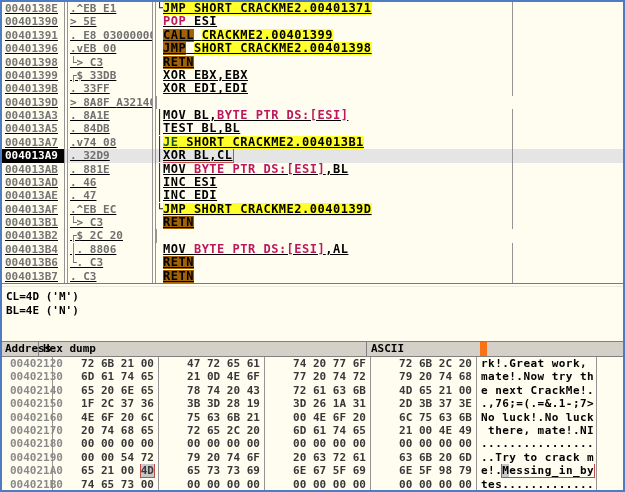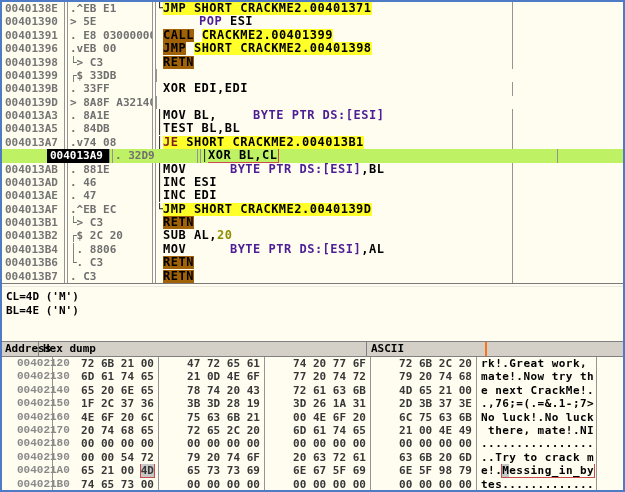--- a/index.html
+++ b/index.html
@@ -10,7 +10,7 @@
     font-size:11px;font-weight:bold;color:#000;overflow:hidden;
   }
   
-  #disasm{height:281px;overflow:hidden;}
+  #disasm{height:281px;overflow:hidden;text-decoration:underline;}
   .drow{display:flex;height:13.38px;line-height:13.4px;white-space:pre;overflow:hidden;}
   .drow.sel{background:#bef264;padding-left:45px;}
   .c-addr{width:62px;box-sizing:border-box;padding-left:3px;color:#757575;flex:none;}

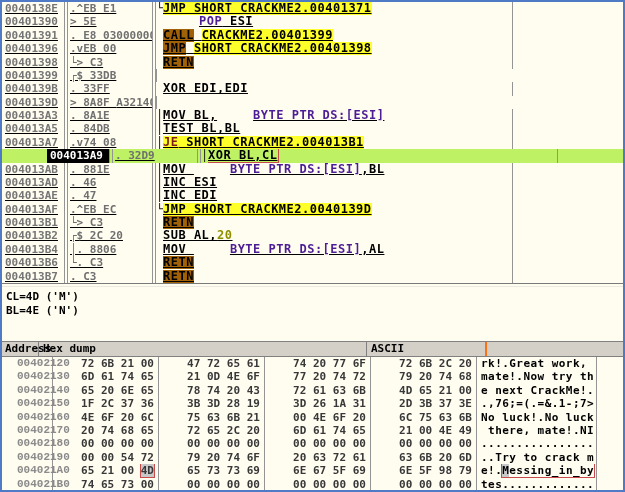--- a/index.html
+++ b/index.html
@@ -25,7 +25,7 @@
   .gut{display:inline-block;width:7px;letter-spacing:0;color:#111;}
   .c-comm{flex:1;align-self:stretch;border-left:1px solid #949494;}
   .boxwrap{outline:1.5px solid #C84A4A;outline-offset:0px;}
-  .s-nv{color:#4c1d95;margin-left:36px;}
+  .s-nv{color:#be185d;}
   .s-num{color:#8F8F00;}
   .s-hy{background:#FFFF29;}
   .s-hc{background:#a16207;}

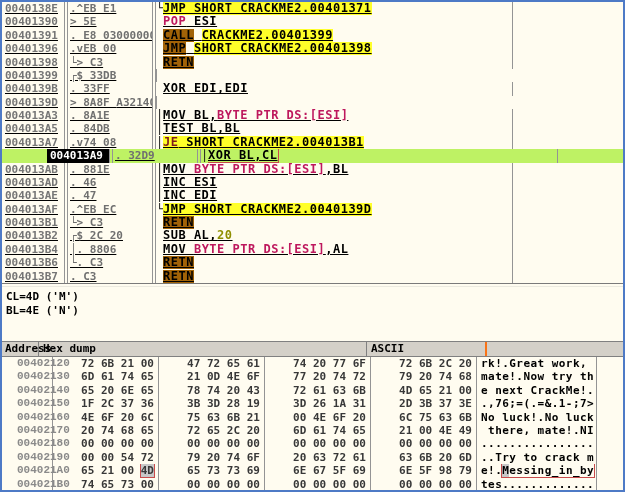--- a/index.html
+++ b/index.html
@@ -66,7 +66,7 @@
       <div class="drow"><span class="c-addr">00401391</span><span class="vsep"></span><span class="c-bytes">. E8 03000000</span><span class="vsep"></span><span class="c-instr"><span><span class="gut"></span><span class="s-hc">CALL</span><span> </span><span class="s-hy">CRACKME2.00401399</span></span></span><span class="c-comm"></span></div>
       <div class="drow"><span class="c-addr">00401396</span><span class="vsep"></span><span class="c-bytes">.vEB 00</span><span class="vsep"></span><span class="c-instr"><span><span class="gut"></span><span class="s-hc">JMP</span><span> </span><span class="s-hy">SHORT CRACKME2.00401398</span></span></span><span class="c-comm"></span></div>
       <div class="drow"><span class="c-addr">00401398</span><span class="vsep"></span><span class="c-bytes">└&gt; C3</span><span class="vsep"></span><span class="c-instr"><span><span class="gut"></span><span class="s-hc">RETN</span></span></span><span class="c-comm"></span></div>
-      <div class="drow"><span class="c-addr">00401399</span><span class="vsep"></span><span class="c-bytes">┌$ 33DB</span><span class="vsep"></span><span class="c-comm"></span></div>
+      <div class="drow"><span class="c-addr">00401399</span><span class="vsep"></span><span class="c-bytes">┌$ 33DB</span><span class="vsep"></span><span class="c-instr"><span><span class="gut"></span><span>XOR EBX,EBX</span></span></span><span class="c-comm"></span></div>
       <div class="drow"><span class="c-addr">0040139B</span><span class="vsep"></span><span class="c-bytes">. 33FF</span><span class="vsep"></span><span class="c-instr"><span><span class="gut"></span><span>XOR EDI,EDI</span></span></span><span class="c-comm"></span></div>
       <div class="drow"><span class="c-addr">0040139D</span><span class="vsep"></span><span class="c-bytes">&gt; 8A8F <span class="u">A3214000</span></span><span class="vsep"></span><span class="c-comm"></span></div>
       <div class="drow"><span class="c-addr">004013A3</span><span class="vsep"></span><span class="c-bytes">. 8A1E</span><span class="vsep"></span><span class="c-instr"><span><span class="gut">│</span><span>MOV BL,</span><span class="s-nv">BYTE PTR DS:[ESI]</span></span></span><span class="c-comm"></span></div>

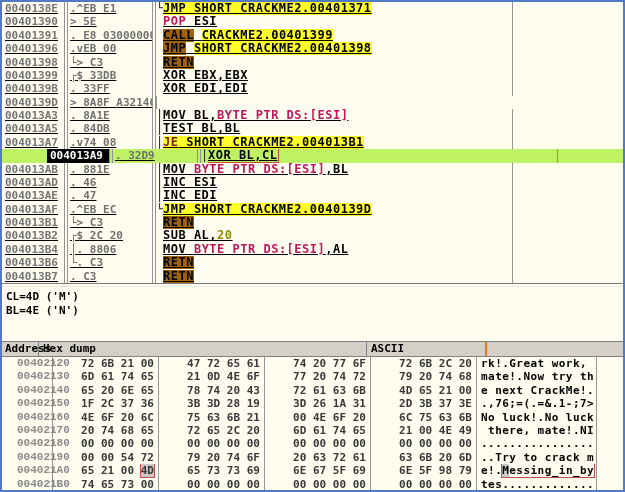--- a/index.html
+++ b/index.html
@@ -29,7 +29,7 @@
   .s-num{color:#8F8F00;}
   .s-hy{background:#FFFF29;}
   .s-hc{background:#a16207;}
-  .s-hyr{background:#FFFF29;color:#7f1d1d;}
+  .s-hyr{background:#FFFF29;color:#14532d;}
   
   .hsep{height:4px;box-sizing:border-box;border-top:1px solid #7a7a7a;
         border-bottom:1px solid #ECEAE0;background:#FFFCF0;}

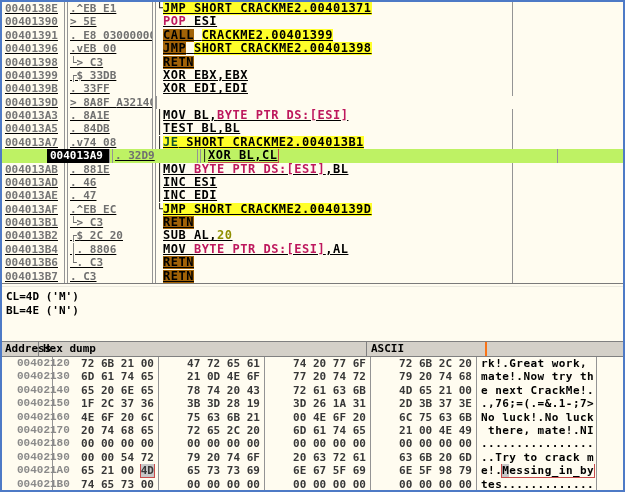--- a/index.html
+++ b/index.html
@@ -12,7 +12,7 @@
   
   #disasm{height:281px;overflow:hidden;text-decoration:underline;}
   .drow{display:flex;height:13.38px;line-height:13.4px;white-space:pre;overflow:hidden;}
-  .drow.sel{background:#bef264;padding-left:45px;}
+  .drow.sel{background:#e5e5e5;}
   .c-addr{width:62px;box-sizing:border-box;padding-left:3px;color:#757575;flex:none;}
   .drow.sel .c-addr{background:#000;color:#FFF;}
   .vsep{width:4px;flex:none;align-self:stretch;box-sizing:border-box;

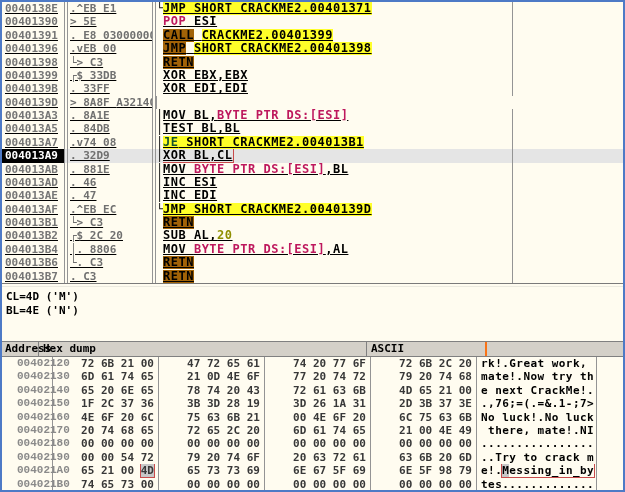--- a/index.html
+++ b/index.html
@@ -78,7 +78,7 @@
       <div class="drow"><span class="c-addr">004013AE</span><span class="vsep"></span><span class="c-bytes">. 47</span><span class="vsep"></span><span class="c-instr"><span><span class="gut">│</span><span>INC EDI</span></span></span><span class="c-comm"></span></div>
       <div class="drow"><span class="c-addr">004013AF</span><span class="vsep"></span><span class="c-bytes">.^EB EC</span><span class="vsep"></span><span class="c-instr"><span><span class="gut">└</span><span class="s-hy">JMP SHORT CRACKME2.0040139D</span></span></span><span class="c-comm"></span></div>
       <div class="drow"><span class="c-addr">004013B1</span><span class="vsep"></span><span class="c-bytes">└&gt; C3</span><span class="vsep"></span><span class="c-instr"><span><span class="gut"></span><span class="s-hc">RETN</span></span></span><span class="c-comm"></span></div>
-      <div class="drow"><span class="c-addr">004013B2</span><span class="vsep"></span><span class="c-bytes">┌$ 2C 20</span><span class="vsep"></span><span class="c-instr"><span><span class="gut"></span><span>SUB AL,</span><span class="s-num">20</span></span></span><span class="c-comm"></span></div>
+      <div class="drow"><span class="c-addr">004013B2</span><span class="vsep"></span><span class="c-bytes">┌$ 2C 20</span><span class="vsep"></span><span class="c-comm"></span></div>
       <div class="drow"><span class="c-addr">004013B4</span><span class="vsep"></span><span class="c-bytes">│. 8806</span><span class="vsep"></span><span class="c-instr"><span><span class="gut"></span><span>MOV </span><span class="s-nv">BYTE PTR DS:[ESI]</span><span>,AL</span></span></span><span class="c-comm"></span></div>
       <div class="drow"><span class="c-addr">004013B6</span><span class="vsep"></span><span class="c-bytes">└. C3</span><span class="vsep"></span><span class="c-instr"><span><span class="gut"></span><span class="s-hc">RETN</span></span></span><span class="c-comm"></span></div>
       <div class="drow"><span class="c-addr">004013B7</span><span class="vsep"></span><span class="c-bytes">. C3</span><span class="vsep"></span><span class="c-instr"><span><span class="gut"></span><span class="s-hc">RETN</span></span></span><span class="c-comm"></span></div>

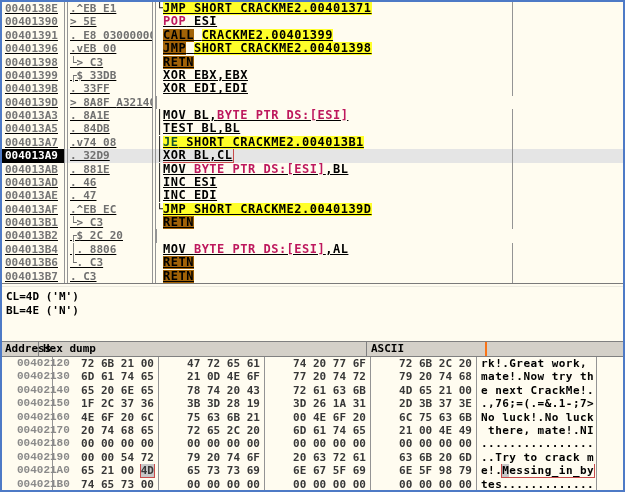--- a/index.html
+++ b/index.html
@@ -41,7 +41,7 @@
            border-bottom:1px solid #808080;white-space:pre;}
   .hh-addr{width:37px;box-sizing:border-box;padding-left:3px;border-right:1px solid #808080;flex:none;}
   .hh-hex{width:328px;box-sizing:border-box;padding-left:4px;border-right:1px solid #808080;flex:none;}
-  .hh-ascii{width:120px;box-sizing:border-box;padding-left:4px;border-right:2px solid #f97316;flex:none;}
+  .hh-ascii{width:120px;box-sizing:border-box;padding-left:4px;border-right:7px solid #f97316;flex:none;}
   .hh-rest{flex:1;}
   .hrow{display:flex;height:13.4px;line-height:13.4px;white-space:pre;overflow:hidden;}
   .h-addr{width:51px;box-sizing:border-box;padding-left:15px;color:#8A8A8A;

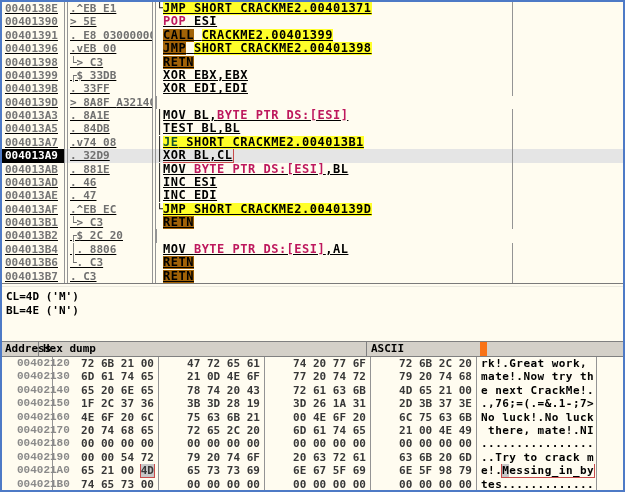--- a/index.html
+++ b/index.html
@@ -44,8 +44,8 @@
   .hh-ascii{width:120px;box-sizing:border-box;padding-left:4px;border-right:7px solid #f97316;flex:none;}
   .hh-rest{flex:1;}
   .hrow{display:flex;height:13.4px;line-height:13.4px;white-space:pre;overflow:hidden;}
-  .h-addr{width:51px;box-sizing:border-box;padding-left:15px;color:#8A8A8A;
-          border-right:1px solid #949494;flex:none;font-family:Liberation Mono, monospace;}
+  .h-addr{width:51px;box-sizing:border-box;padding-left:8px;color:#8A8A8A;
+          border-right:1px solid #949494;flex:none;}
   .h-group{width:82px;box-sizing:border-box;text-align:center;color:#383838;
            border-right:1px solid #949494;flex:none;margin-left:24px;}
   .h-ascii{width:120px;box-sizing:border-box;padding-left:4px;letter-spacing:0.45px;

